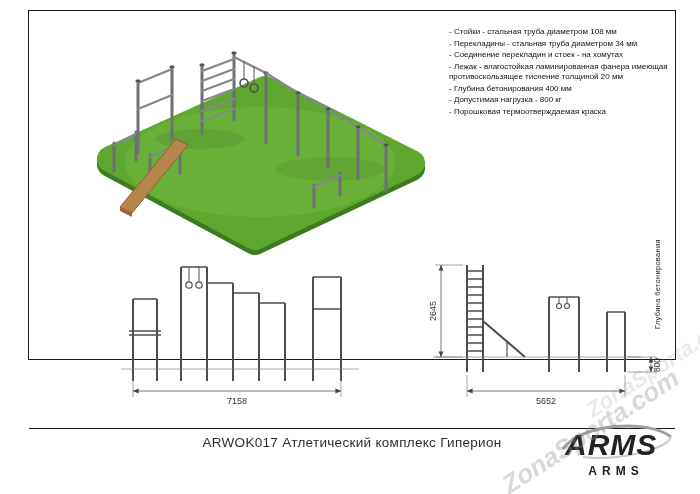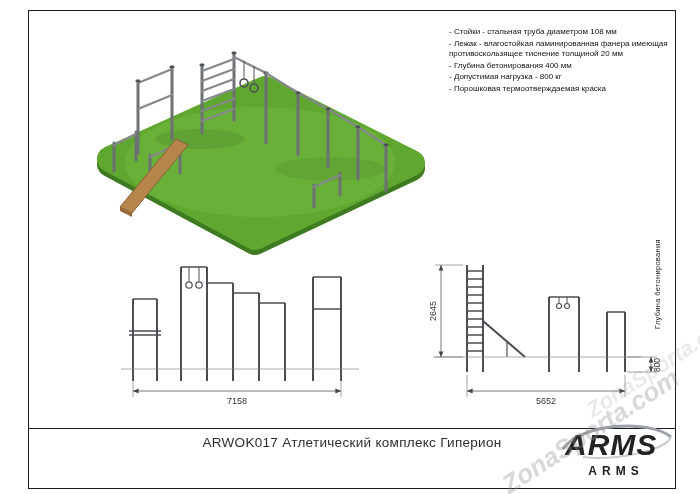--- a/index.html
+++ b/index.html
@@ -9,7 +9,7 @@
     font-family:"Liberation Sans","DejaVu Sans",sans-serif; color:#222; overflow:hidden;
   }
   .frame {
-    position:absolute; left:28px; top:10px; width:648px; height:479px;
+    position:absolute; left:28px; top:10px; width:648px; height:350px;
     border:1.6px solid #1a1a1a;
   }
   .iso { position:absolute; left:20px; top:36px; width:402px; height:212px; }

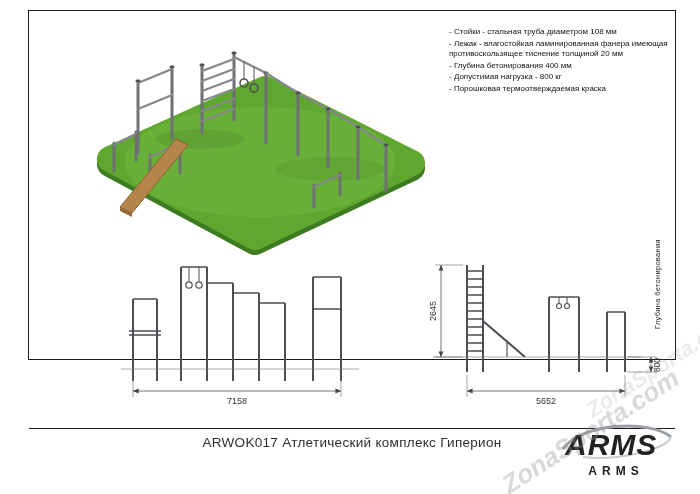--- a/index.html
+++ b/index.html
@@ -129,6 +129,7 @@
 
     <div class="specs">
       <div class="spec-item">- Стойки - стальная труба диаметром 108 мм</div>
+      <div class="spec-item">- Перекладины - стальная труба диаметром 34 мм</div>
       <div class="spec-item">- Лежак - влагостойкая ламинированная фанера имеющая противоскользящее тиснение толщиной 20 мм</div>
       <div class="spec-item">- Глубина бетонирования 400 мм</div>
       <div class="spec-item">- Допустимая нагрузка - 800 кг</div>

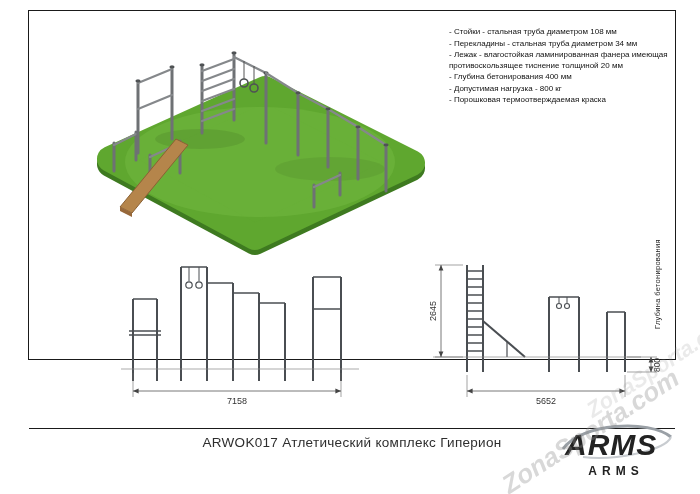--- a/index.html
+++ b/index.html
@@ -130,6 +130,7 @@
     <div class="specs">
       <div class="spec-item">- Стойки - стальная труба диаметром 108 мм</div>
       <div class="spec-item">- Перекладины - стальная труба диаметром 34 мм</div>
+      <div class="spec-item">- Соединение перекладин и стоек - на хомутах</div>
       <div class="spec-item">- Лежак - влагостойкая ламинированная фанера имеющая противоскользящее тиснение толщиной 20 мм</div>
       <div class="spec-item">- Глубина бетонирования 400 мм</div>
       <div class="spec-item">- Допустимая нагрузка - 800 кг</div>

